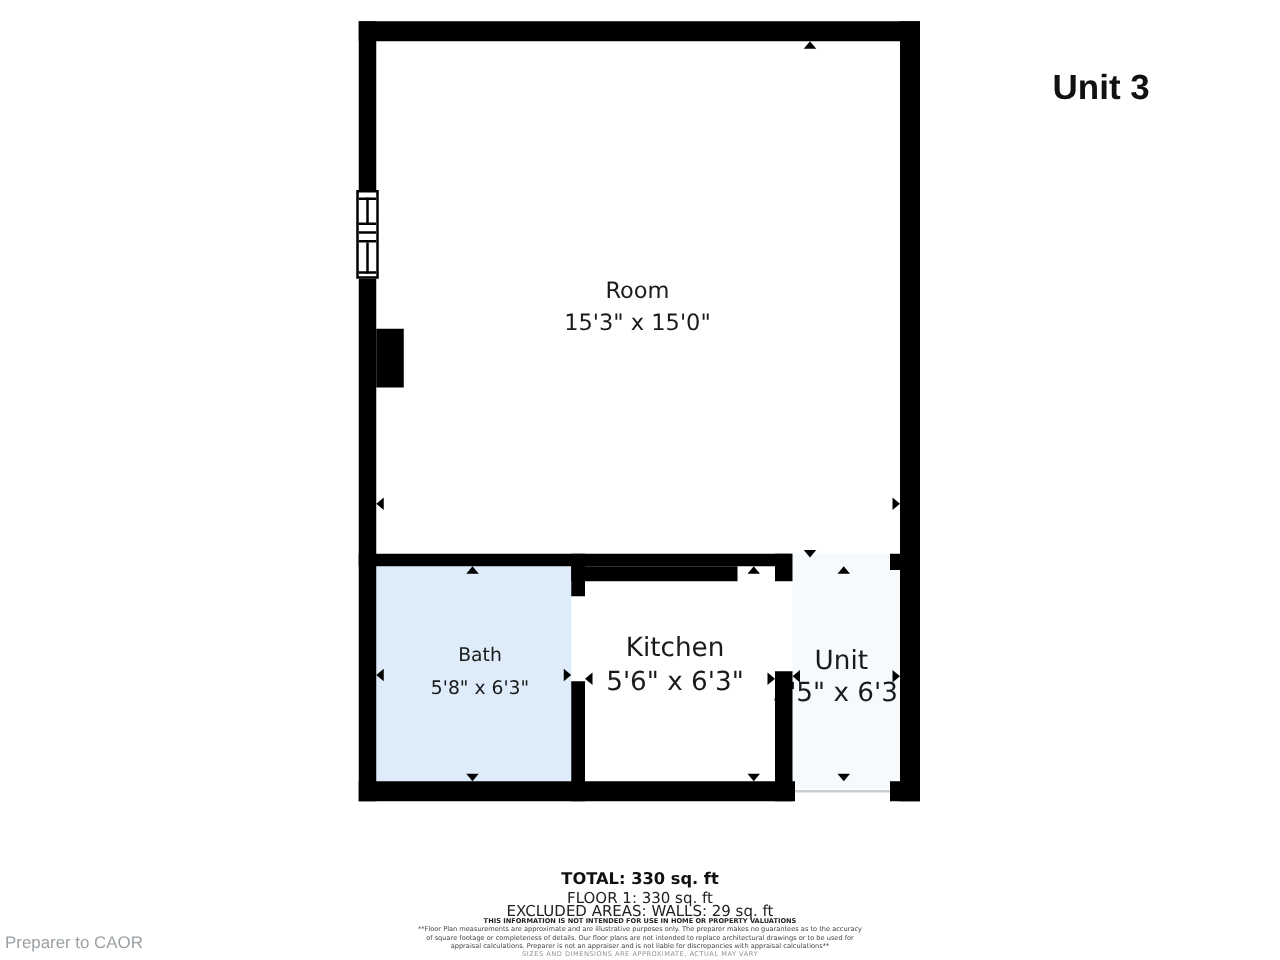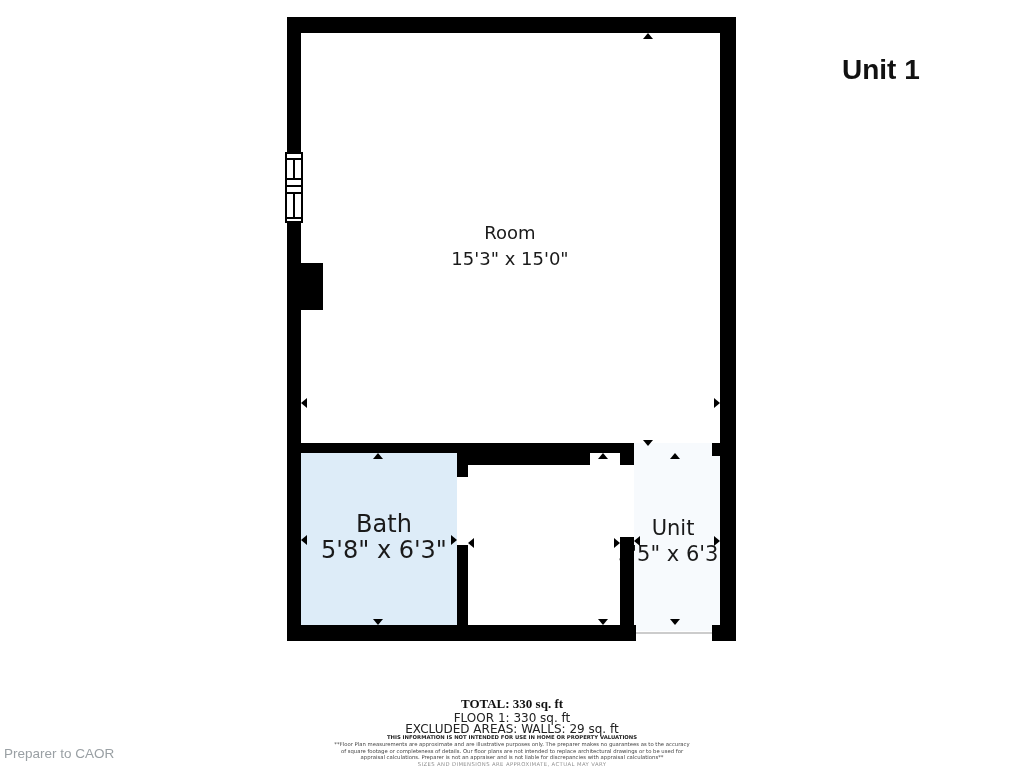--- a/index.html
+++ b/index.html
@@ -98,7 +98,7 @@
   <div class="arr left" style="left:634px;top:536px;"></div>
   <div class="arr right" style="left:714px;top:536px;"></div>
 
-  <div class="unit-title">Unit 1</div>
+  <div class="unit-title">Unit 3</div>
 
   <div class="center-txt" style="top:696px;font-size:13px;font-weight:bold;color:#111;font-family:Liberation Serif, serif;">TOTAL: 330 sq. ft</div>
   <div class="center-txt" style="top:711px;font-size:12px;color:#222;">FLOOR 1: 330 sq. ft</div>

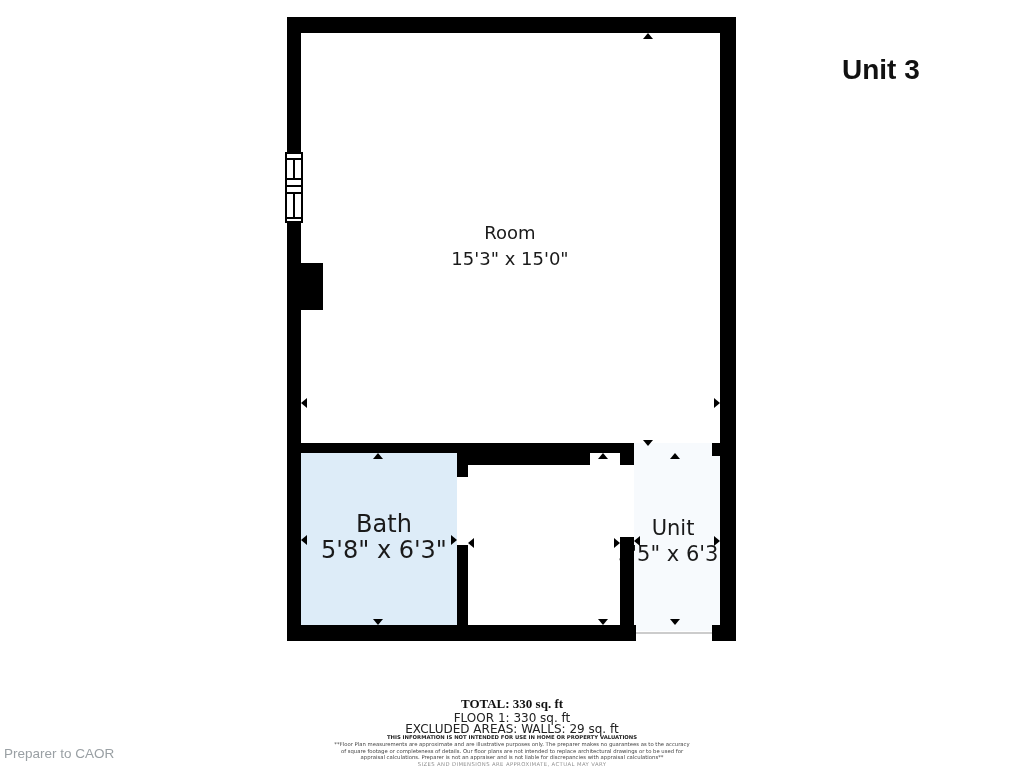--- a/index.html
+++ b/index.html
@@ -42,7 +42,7 @@
     <div class="ln">Room</div>
     <div class="ln">15'3" x 15'0"</div>
   </div>
-  <div class="lbl" style="left:384px;top:511px;font-size:24px;line-height:26px;">
+  <div class="lbl" style="left:384px;top:511px;font-size:15px;line-height:26px;">
     <div class="ln">Bath</div>
     <div class="ln">5'8" x 6'3"</div>
   </div>

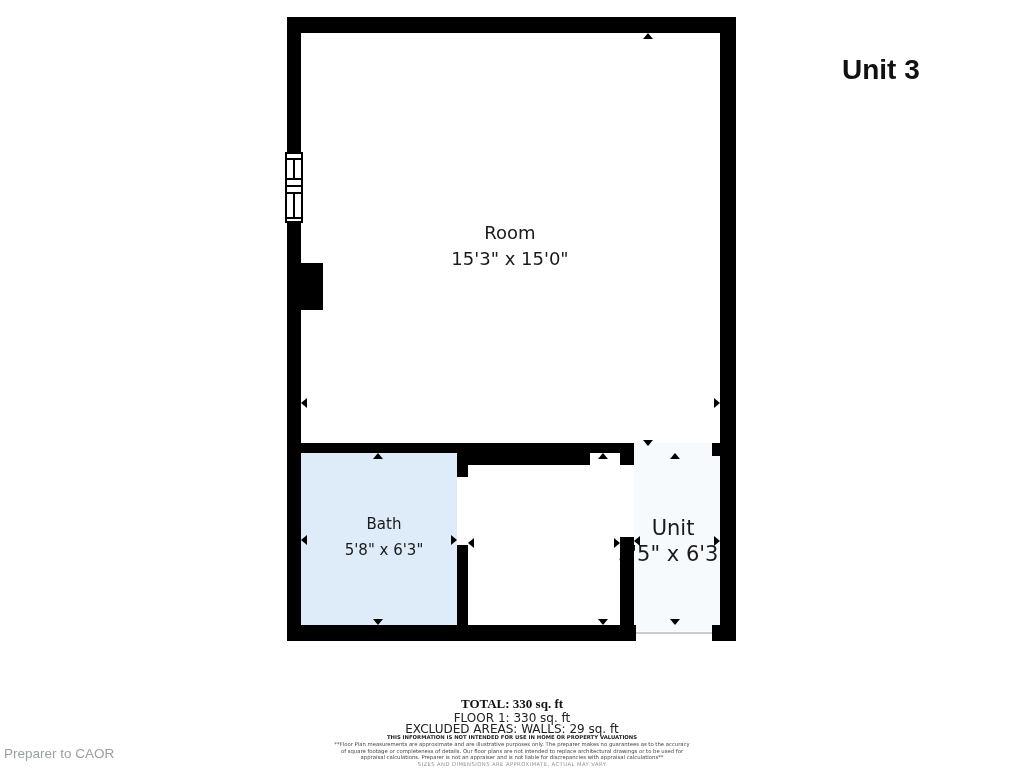--- a/index.html
+++ b/index.html
@@ -45,6 +45,10 @@
   <div class="lbl" style="left:384px;top:511px;font-size:15px;line-height:26px;">
     <div class="ln">Bath</div>
     <div class="ln">5'8" x 6'3"</div>
+  </div>
+  <div class="lbl" style="left:540px;top:505px;font-size:21px;line-height:27px;">
+    <div class="ln">Kitchen</div>
+    <div class="ln">5'6" x 6'3"</div>
   </div>
   <div class="lbl" style="left:673px;top:515px;font-size:21px;line-height:26px;">
     <div class="ln">Unit</div>

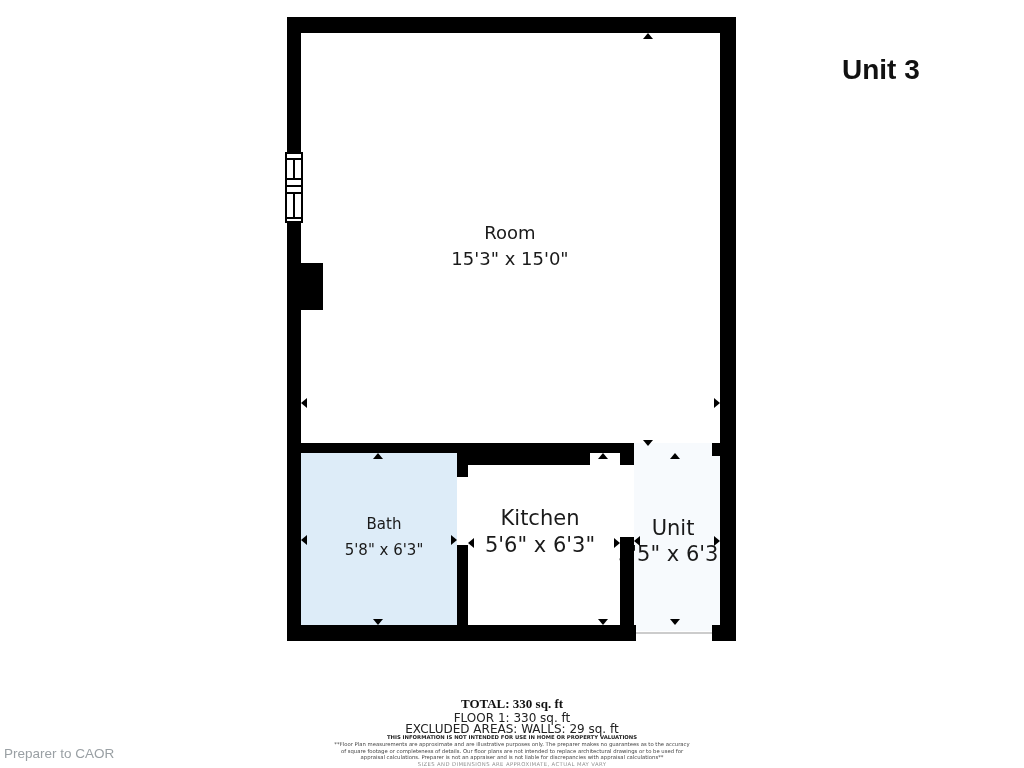--- a/index.html
+++ b/index.html
@@ -104,7 +104,7 @@
 
   <div class="unit-title">Unit 3</div>
 
-  <div class="center-txt" style="top:696px;font-size:13px;font-weight:bold;color:#111;font-family:Liberation Serif, serif;">TOTAL: 330 sq. ft</div>
+  <div class="center-txt" style="top:696px;font-size:13px;font-weight:bold;color:#111;">TOTAL: 330 sq. ft</div>
   <div class="center-txt" style="top:711px;font-size:12px;color:#222;">FLOOR 1: 330 sq. ft</div>
   <div class="center-txt" style="top:722px;font-size:12px;color:#222;">EXCLUDED AREAS: WALLS: 29 sq. ft</div>
 

